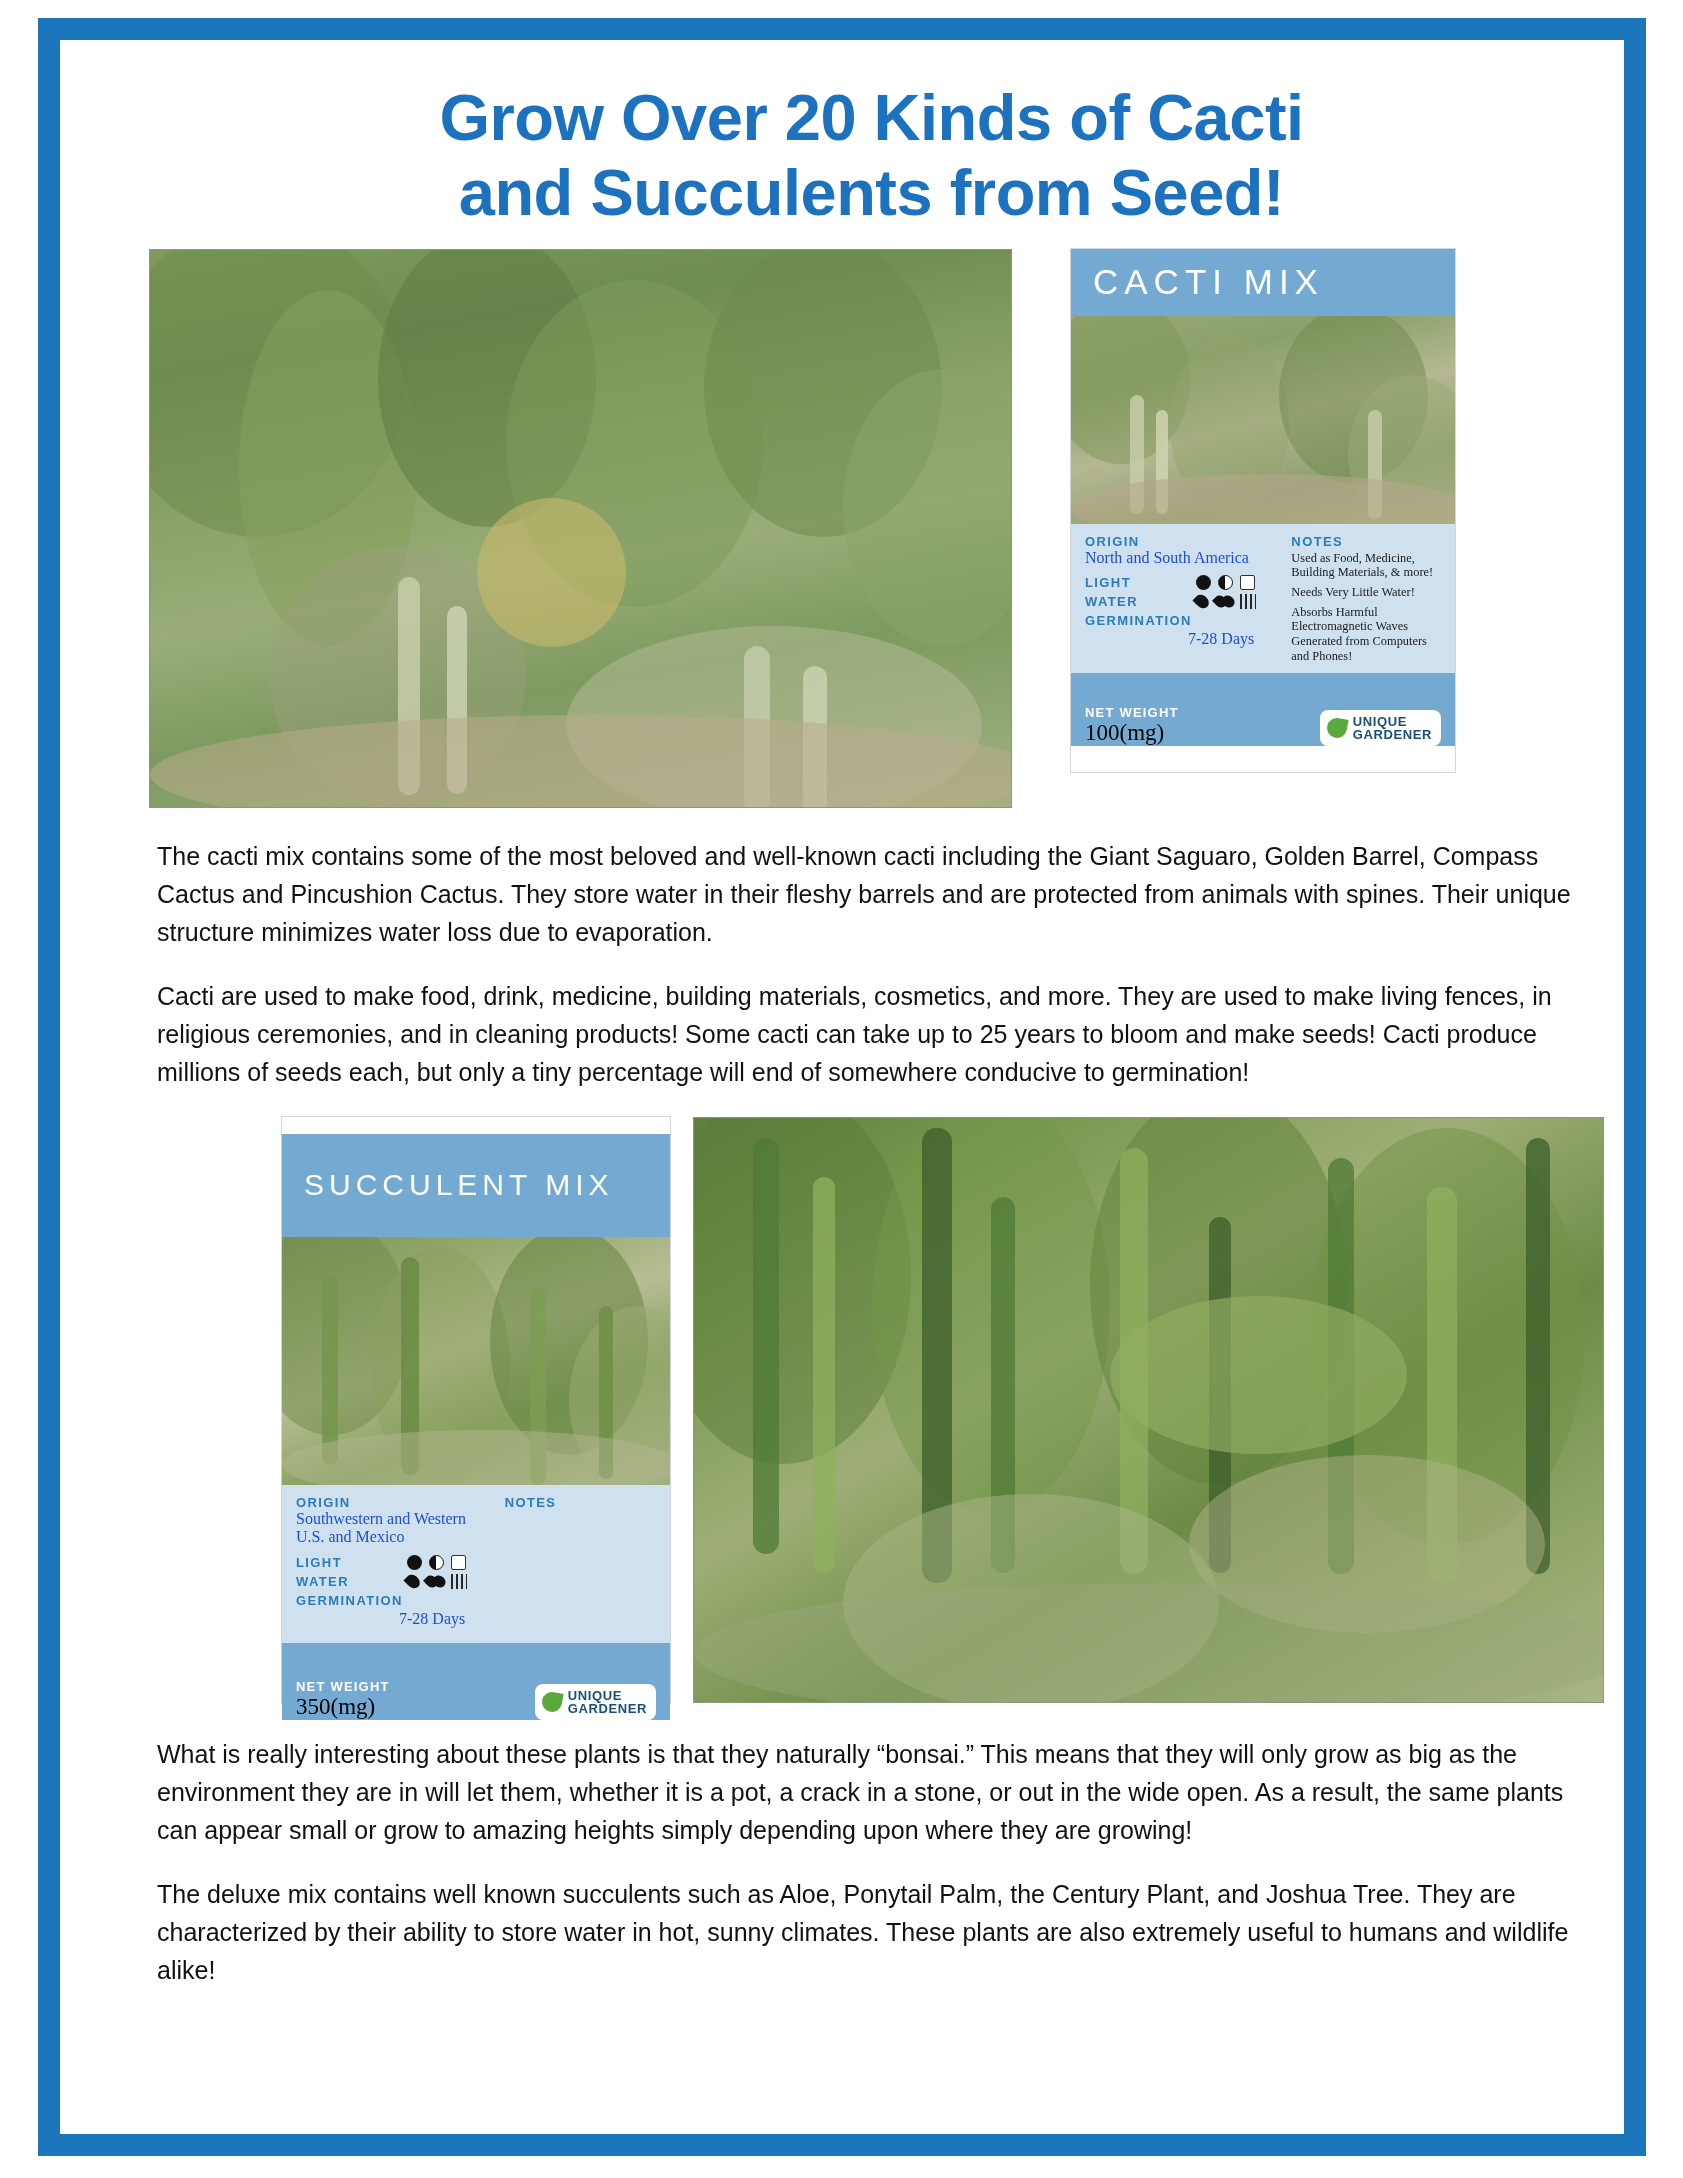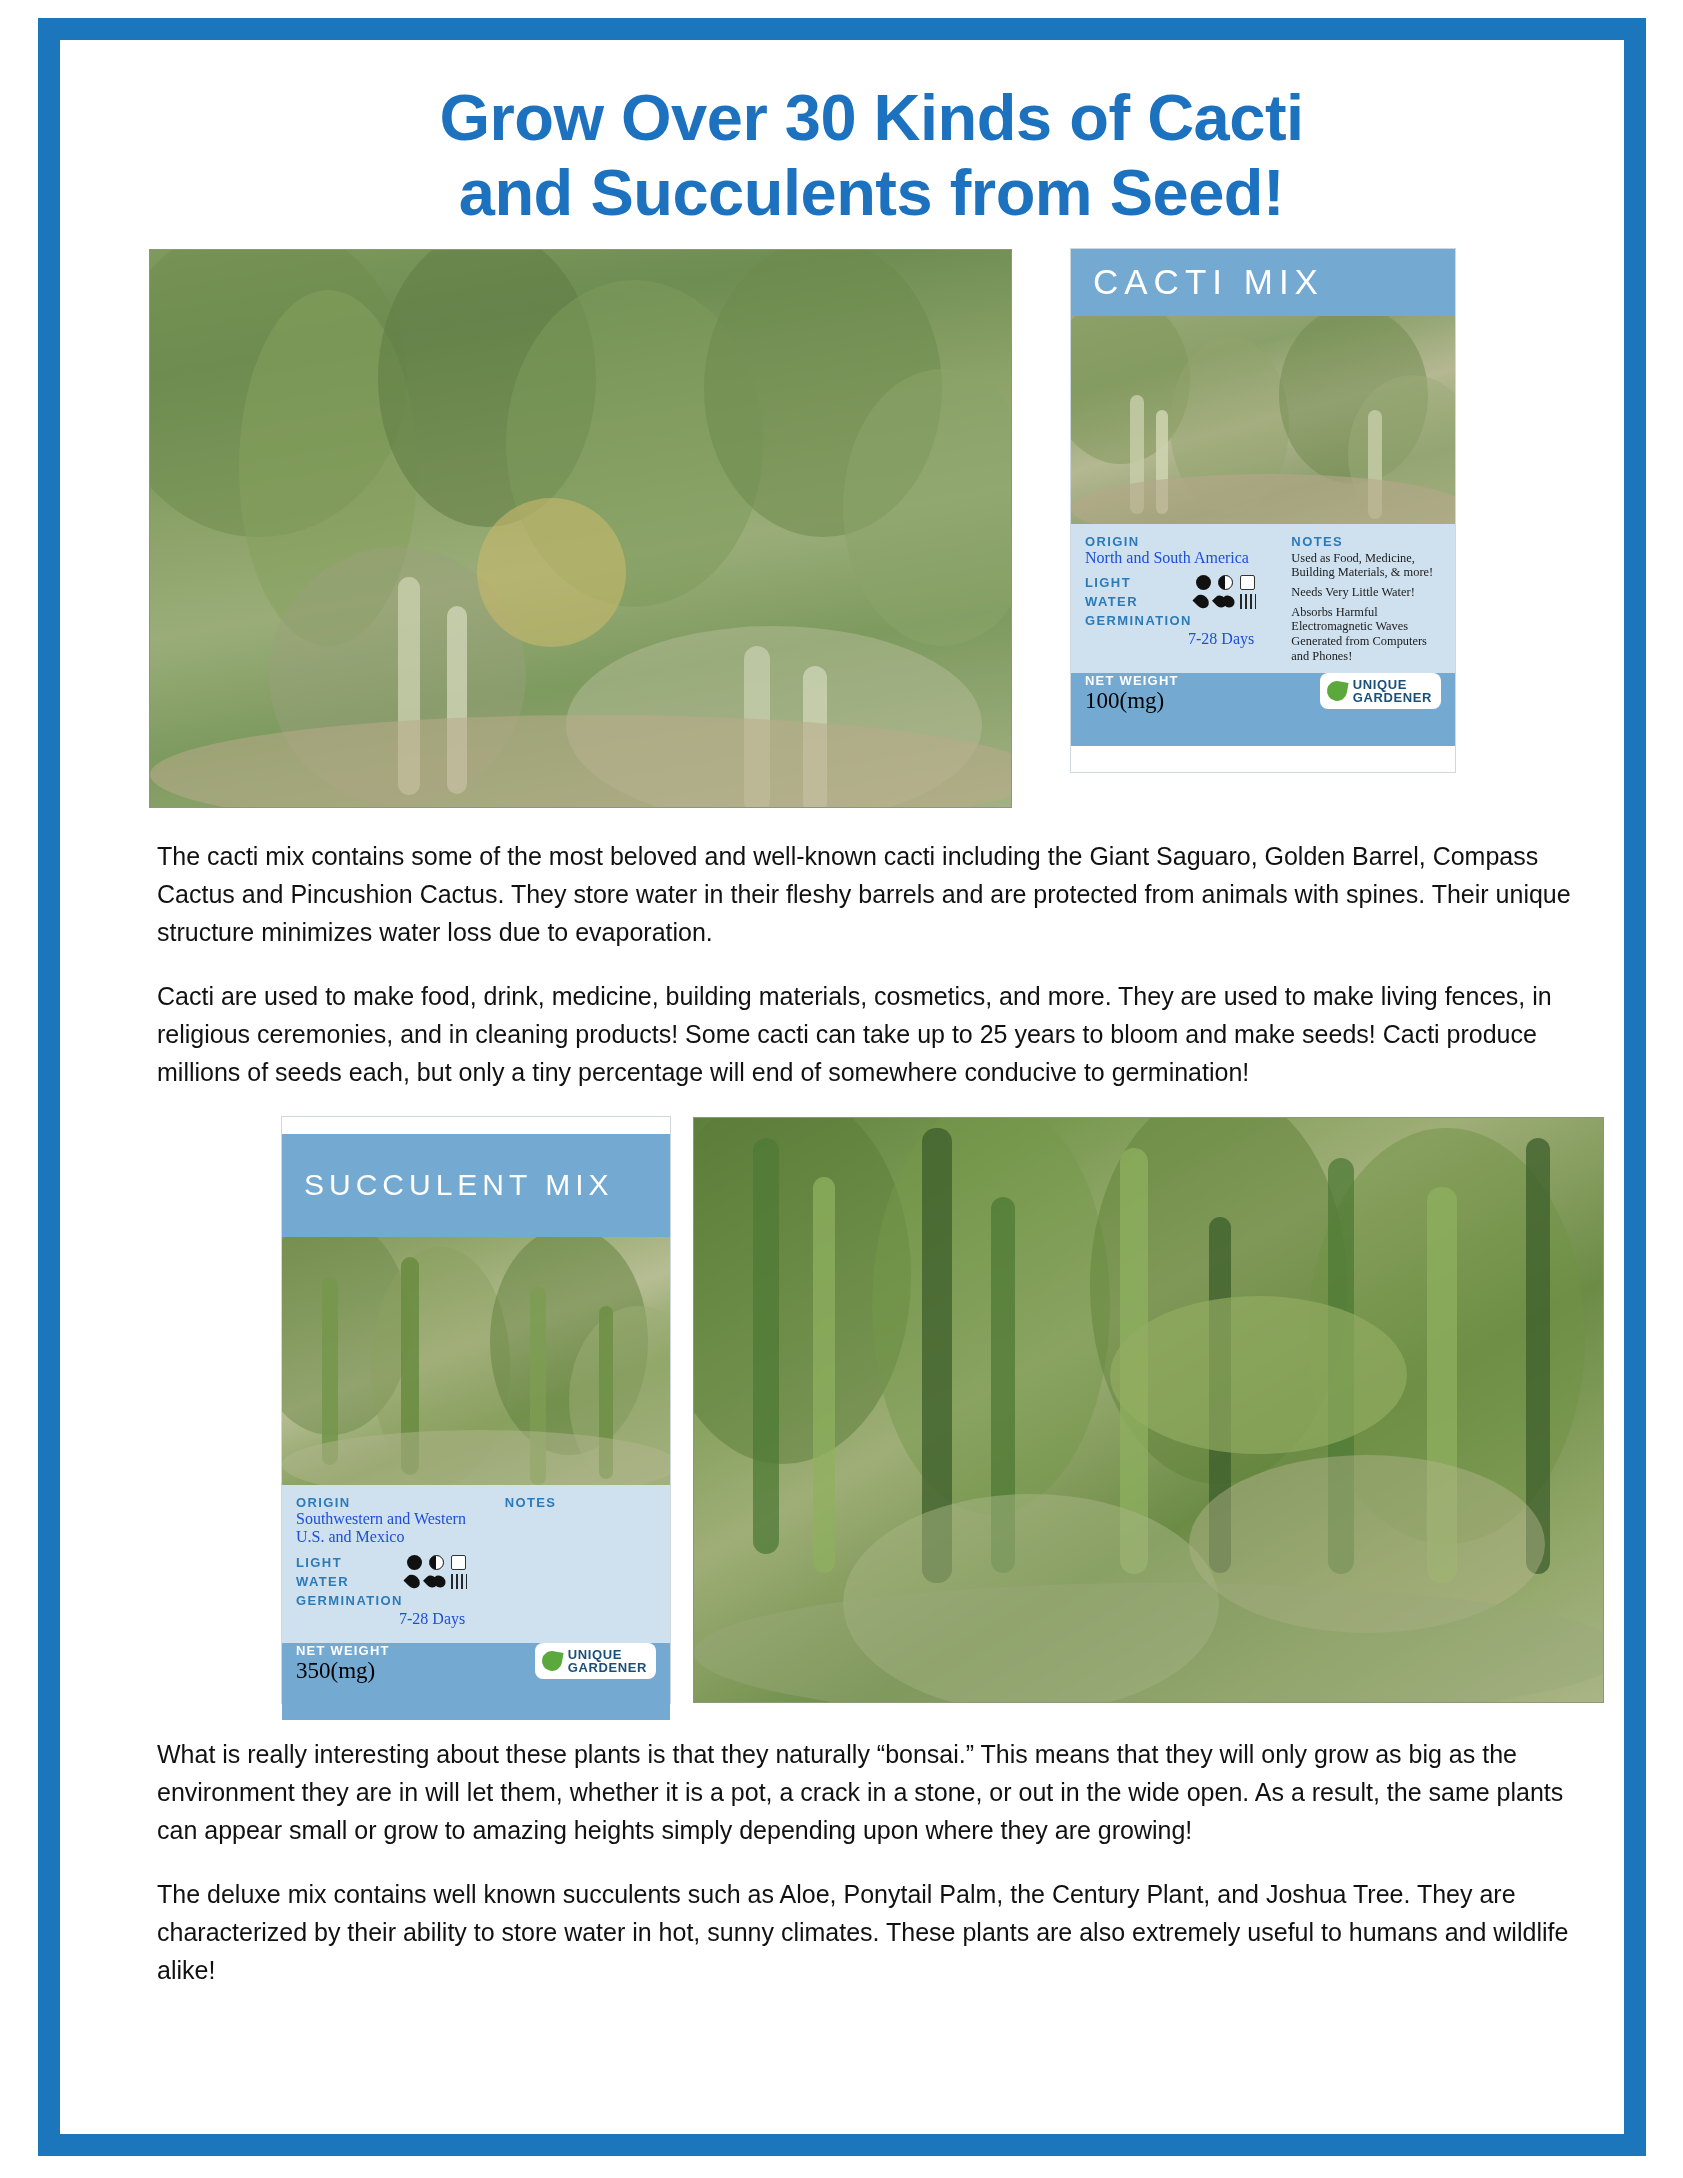--- a/index.html
+++ b/index.html
@@ -330,7 +330,7 @@
       <div class="content">
 
         <h1 class="title">
-          <span>Grow Over 30 Kinds of Cacti</span>
+          <span>Grow Over 20 Kinds of Cacti</span>
           <span>and Succulents from Seed!</span>
         </h1>
 

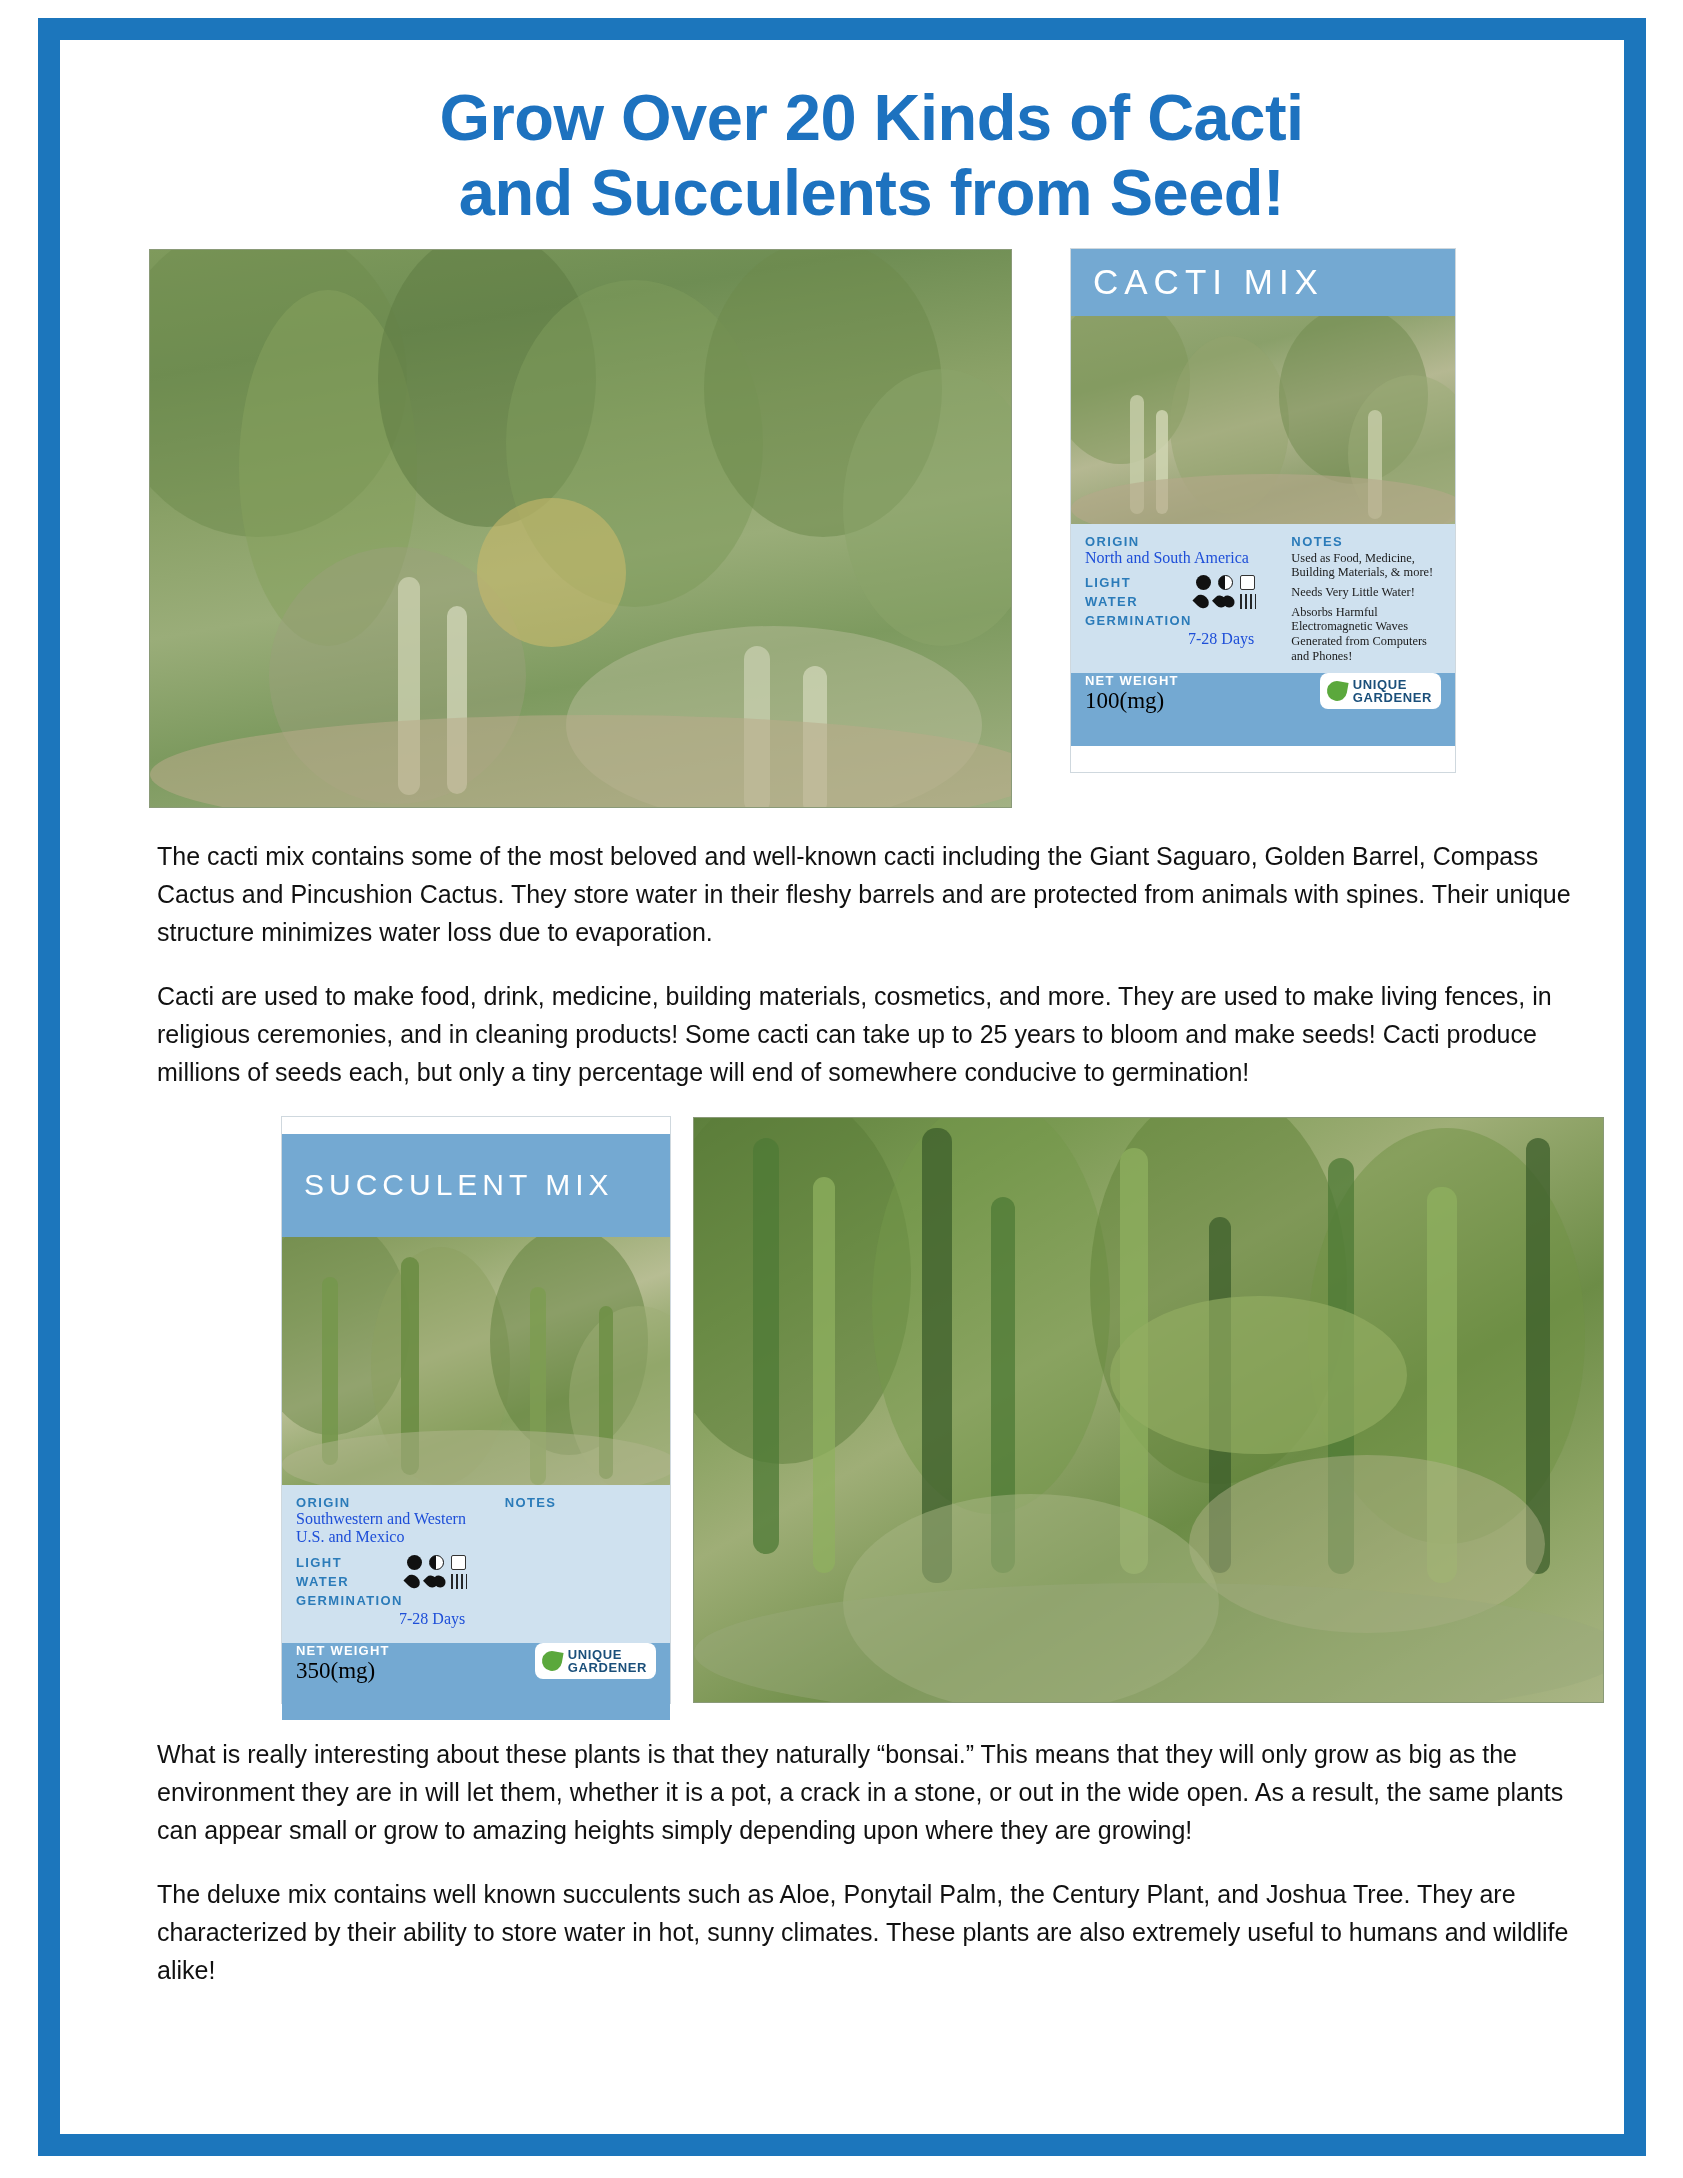--- a/index.html
+++ b/index.html
@@ -220,7 +220,7 @@
     background: #74a9d2;
     height: 73px;
     display: flex;
-    align-items: flex-start;
+    align-items: flex-end;
     justify-content: space-between;
     padding: 0 14px;
     box-sizing: border-box;

